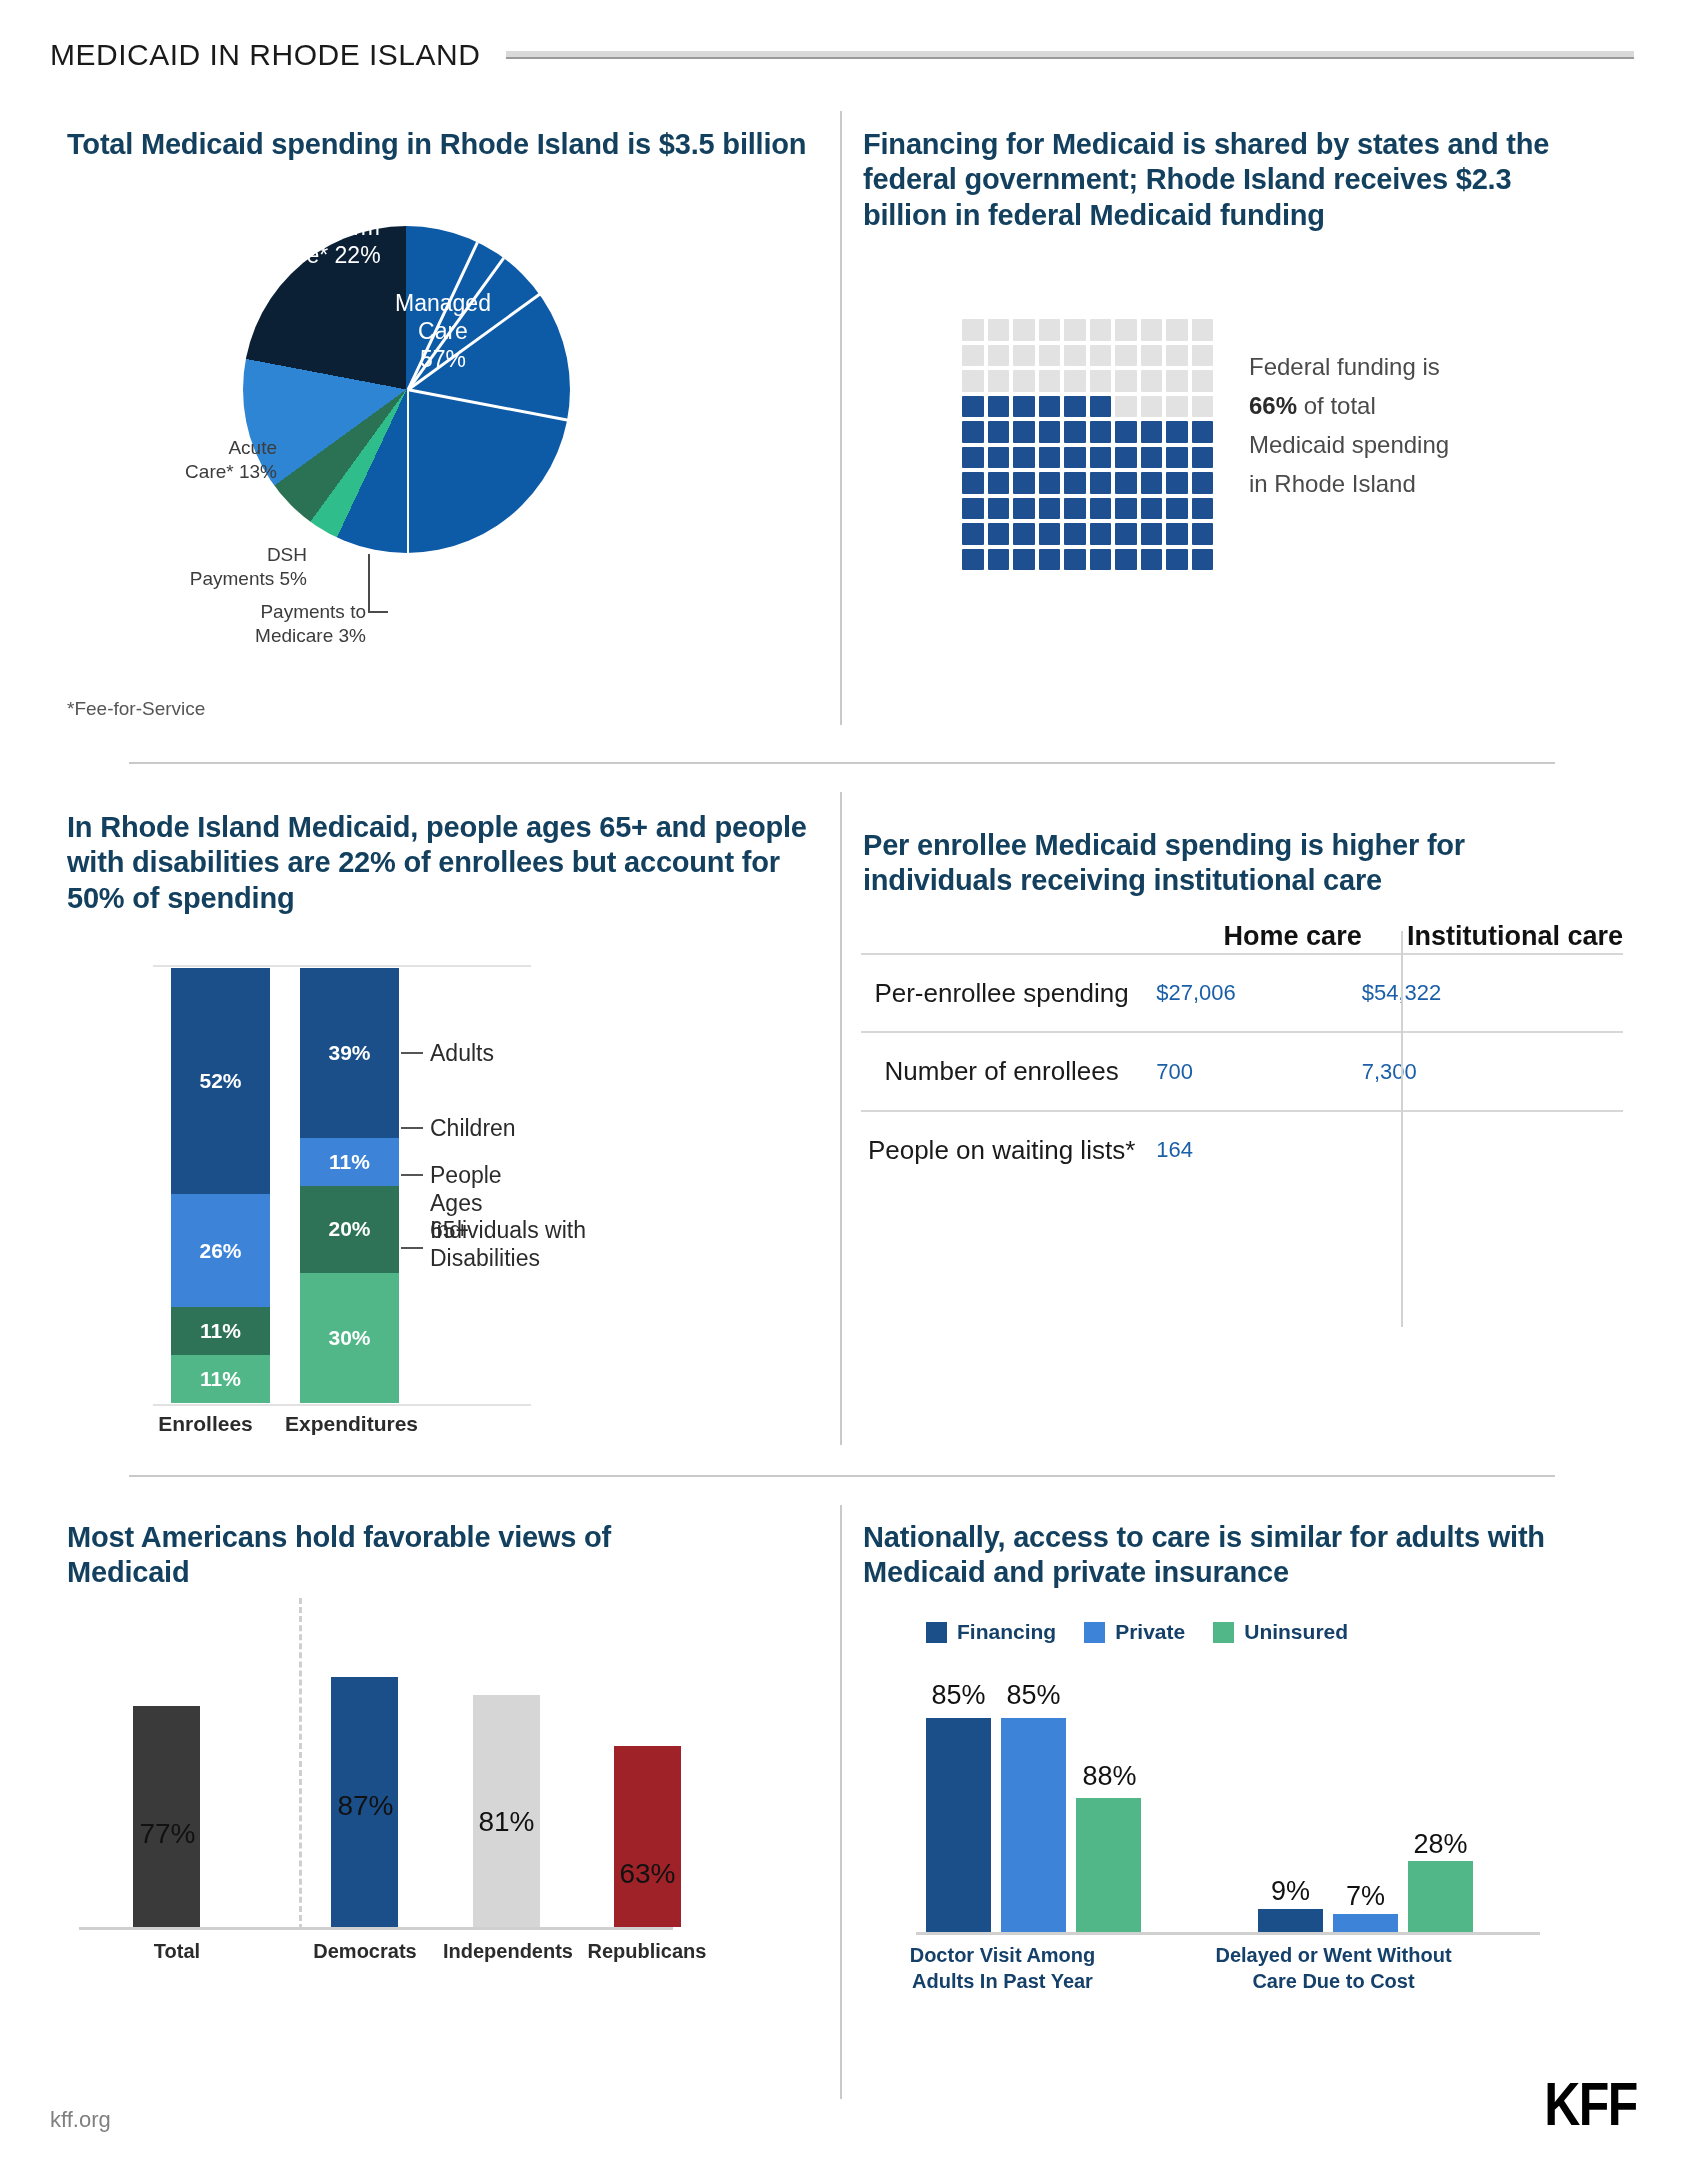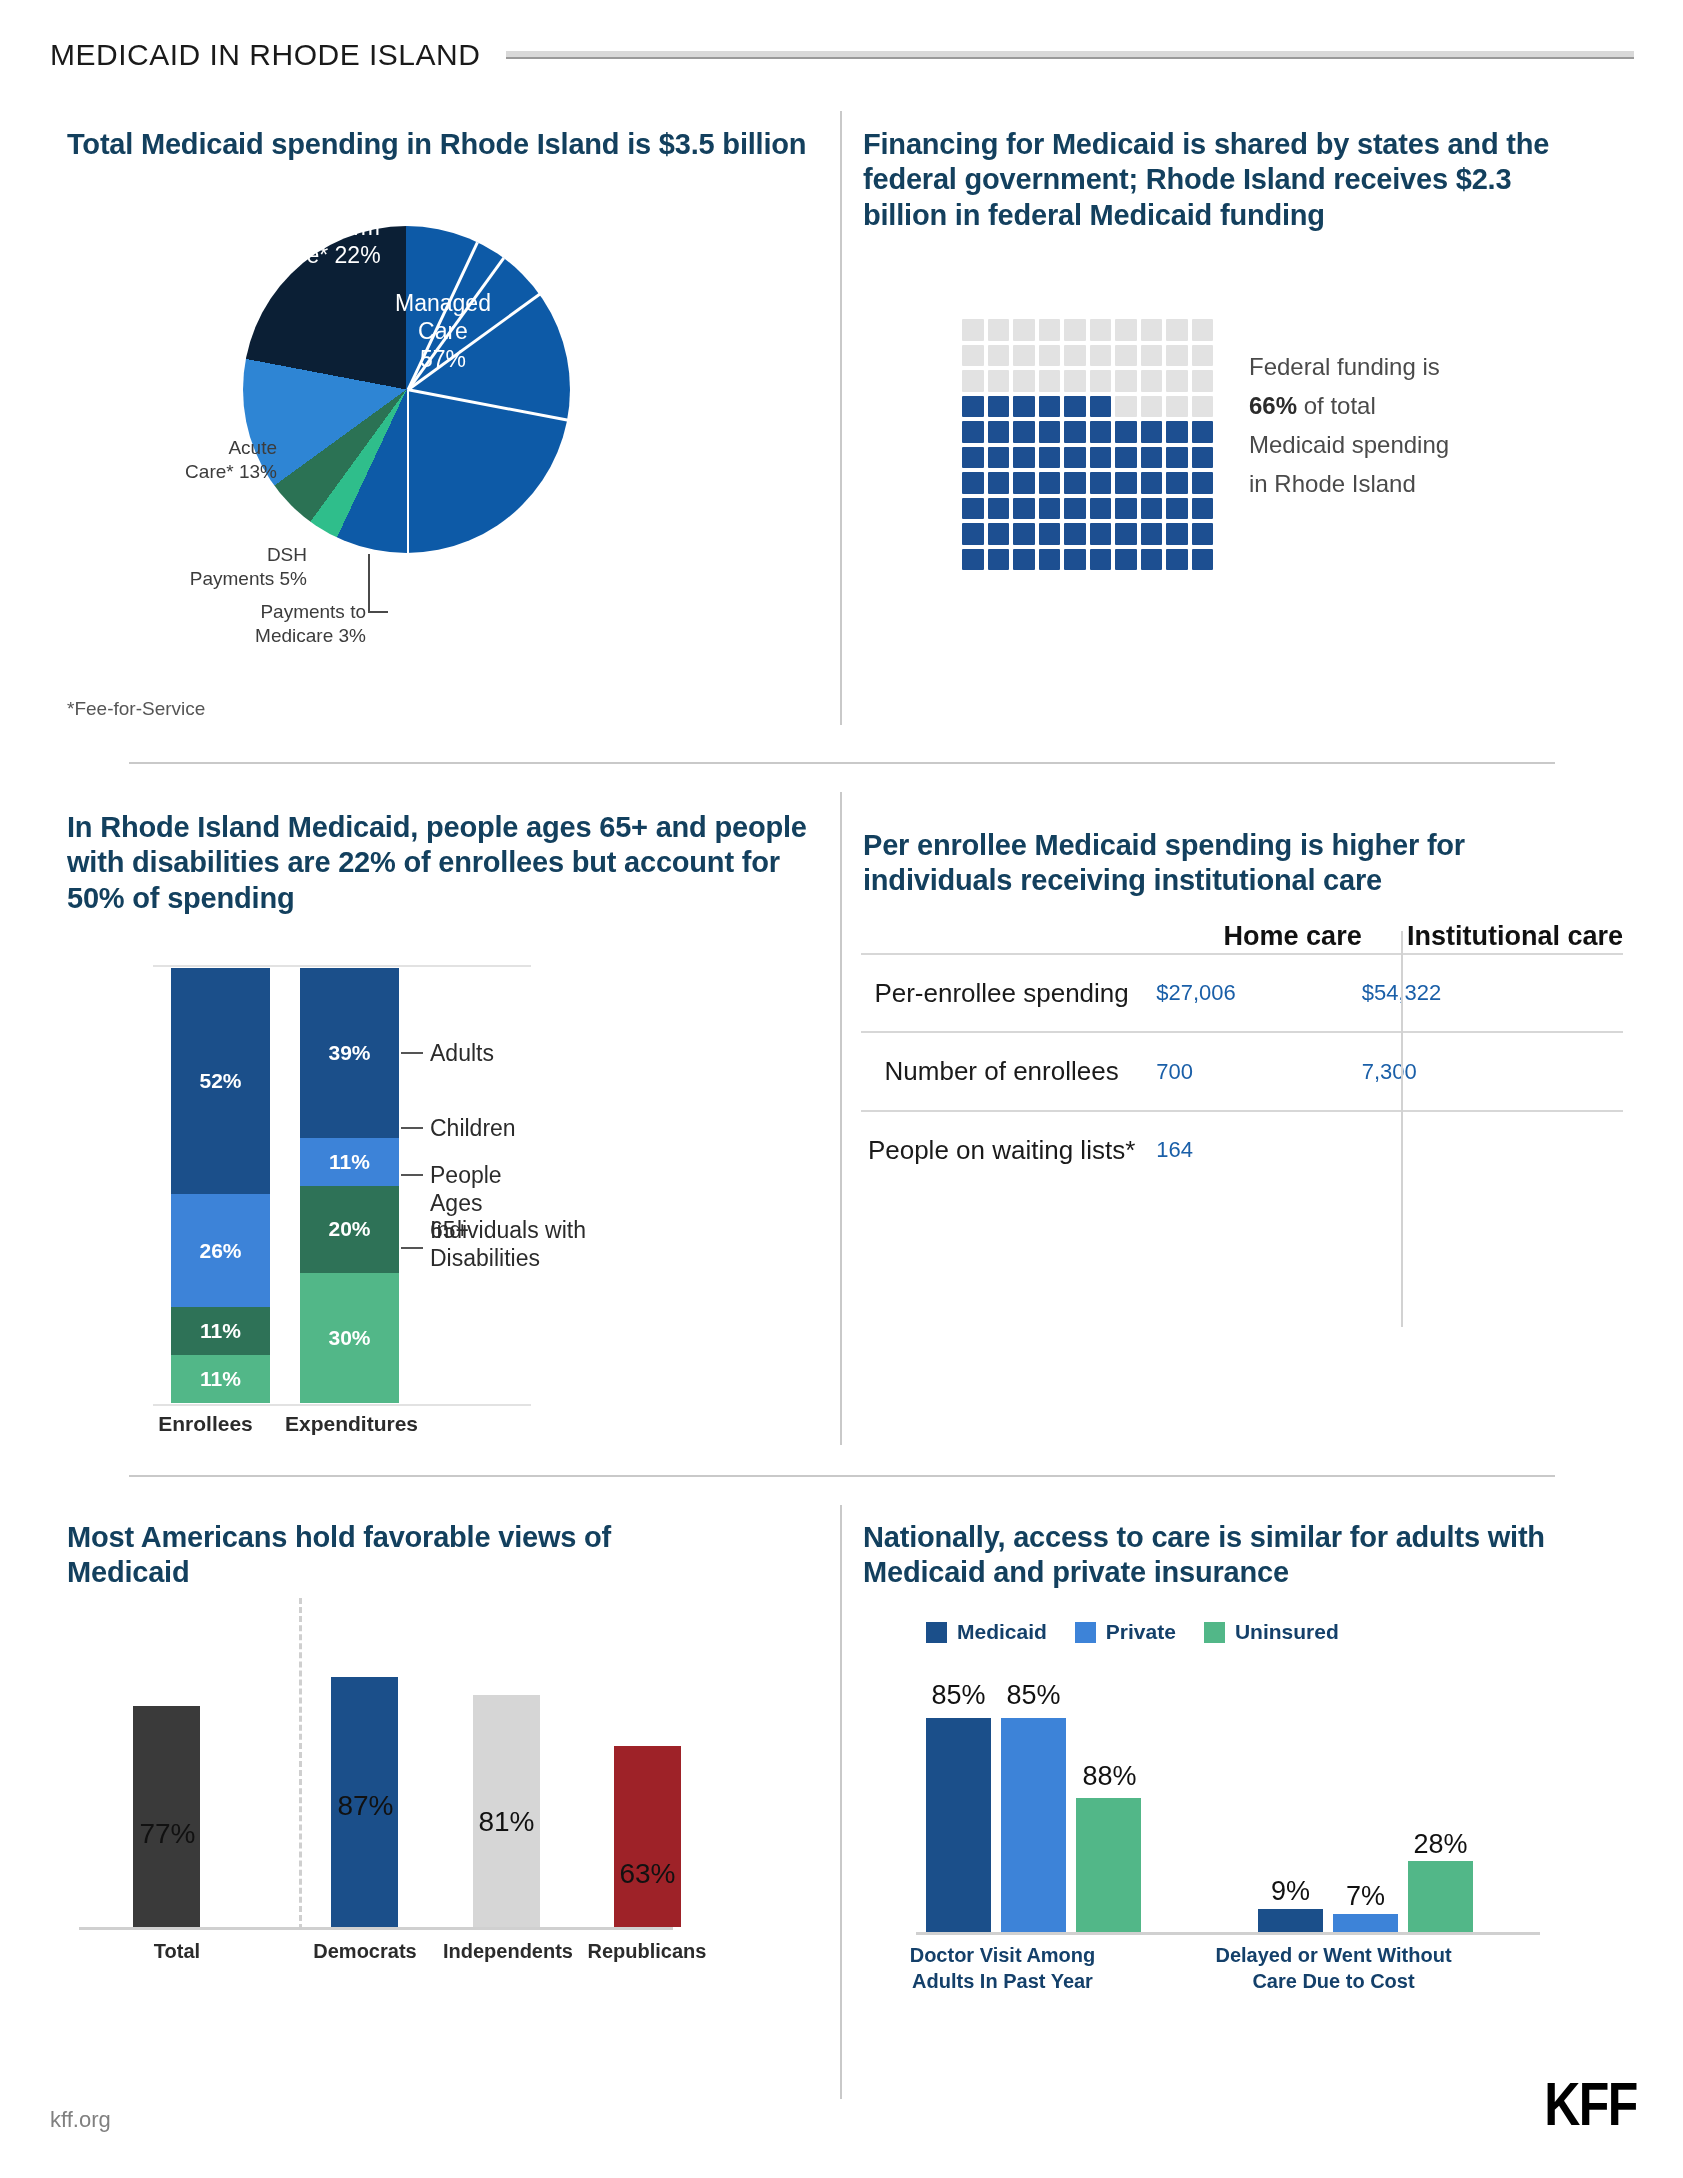--- a/index.html
+++ b/index.html
@@ -365,7 +365,7 @@
 
   <div class="brleg">
     <span class="swatch" style="background:#1b4f8a;"></span>
-    <span>Medicaid</span>
+    <span>Financing</span>
     <span class="swatch" style="background:#3d83d8;margin-left:18px;"></span>
     <span>Private</span>
     <span class="swatch" style="background:#52b788;margin-left:18px;"></span>

